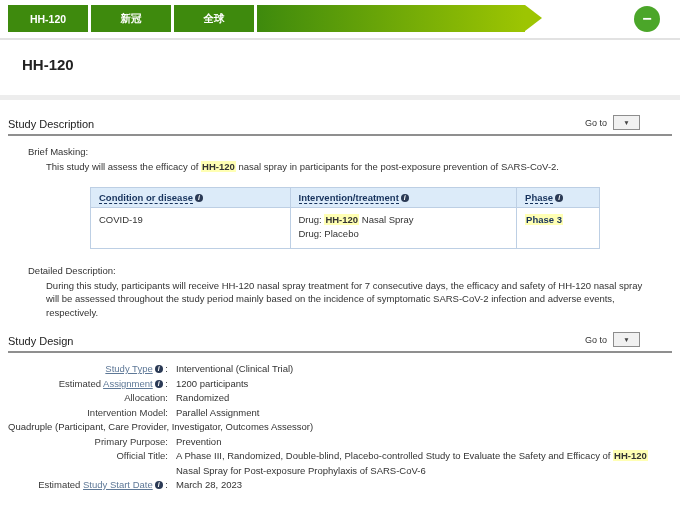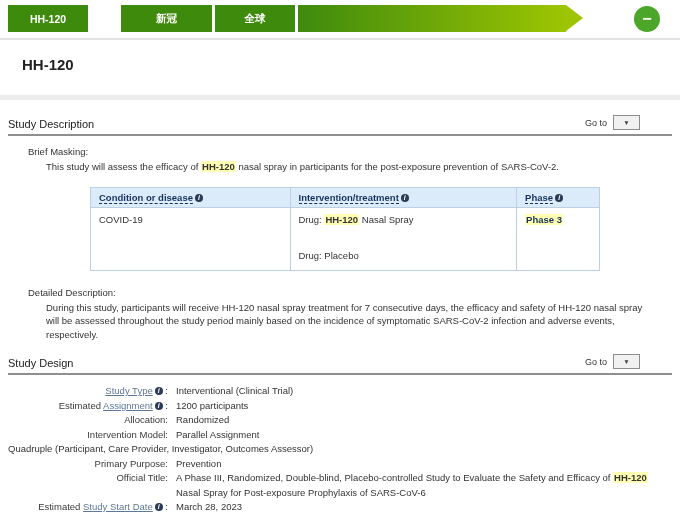--- a/index.html
+++ b/index.html
@@ -21,7 +21,7 @@
     display: flex; align-items: center; justify-content: center;
     margin-right: 3px; cursor: pointer;
   }
-  .nav-seg.w1 { width: 80px; } .nav-seg.w2 { width: 91px; margin-left: 30px; } .nav-seg.w3 { width: 80px; }
+  .nav-seg.w1 { width: 80px; } .nav-seg.w2 { width: 80px; } .nav-seg.w3 { width: 80px; }
   .nav-arrow {
     width: 268px; height: 27px;
     background: linear-gradient(to right, #3e8a0d, #9dc502);

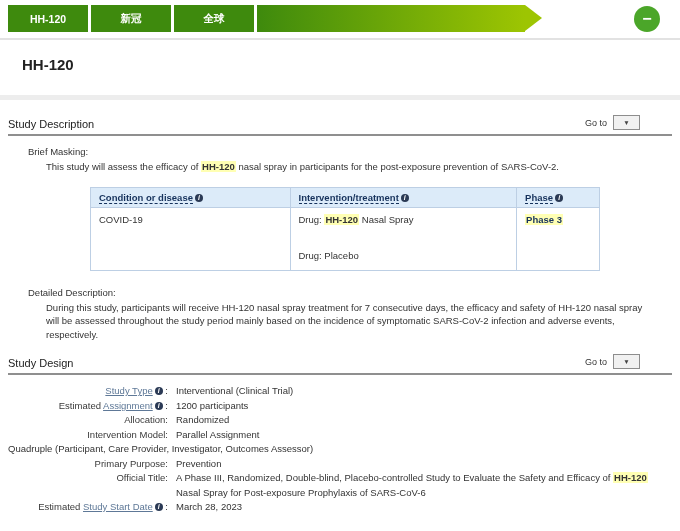--- a/index.html
+++ b/index.html
@@ -73,7 +73,7 @@
   }
   table.ct th .th-link { border-bottom: 1px dashed #16325c; cursor: pointer; }
   table.ct td { padding: 6px 8px 9px 8px; }
-  .drug-line + .drug-line { margin-top: 25px; }
+  .drug-line + .drug-line { margin-top: 3px; }
   .phase-cell { font-weight: bold; color: #16325c; }
 
   

